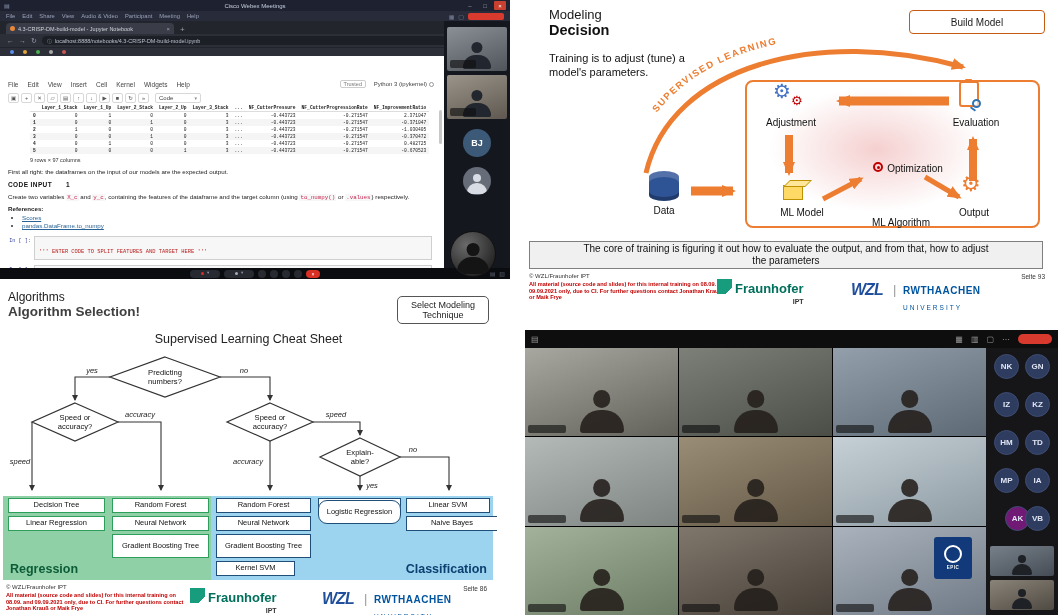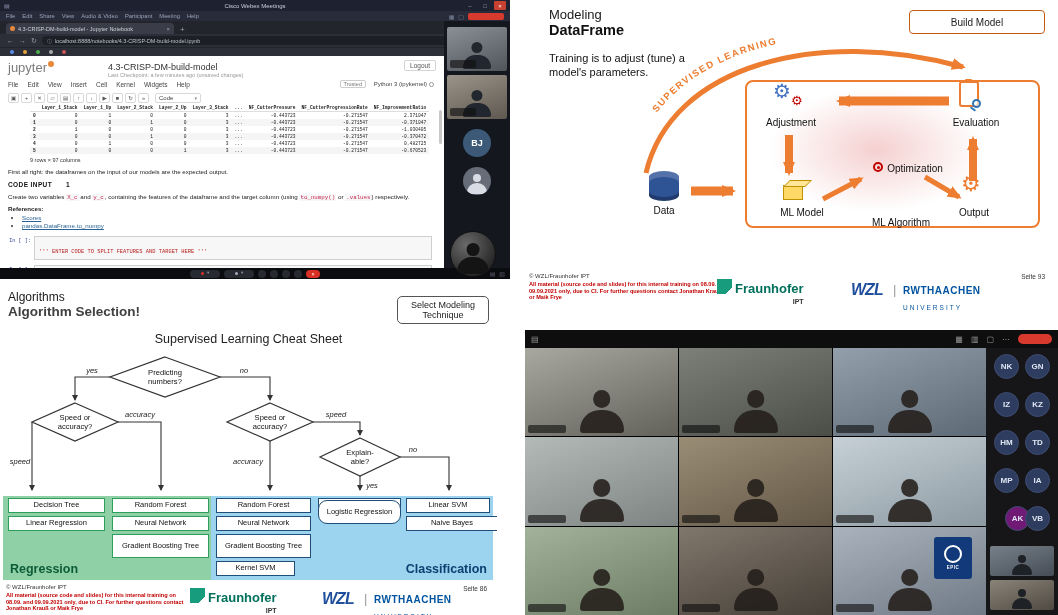--- a/index.html
+++ b/index.html
@@ -438,7 +438,7 @@
 
   <section id="slide-train">
     <div class="st-kicker">Modeling</div>
-    <div class="st-title">DataFrame</div>
+    <div class="st-title">Decision</div>
     <div id="build-btn">Build Model</div>
     <div class="st-body">
       <div>Training is to adjust (tune) a</div>

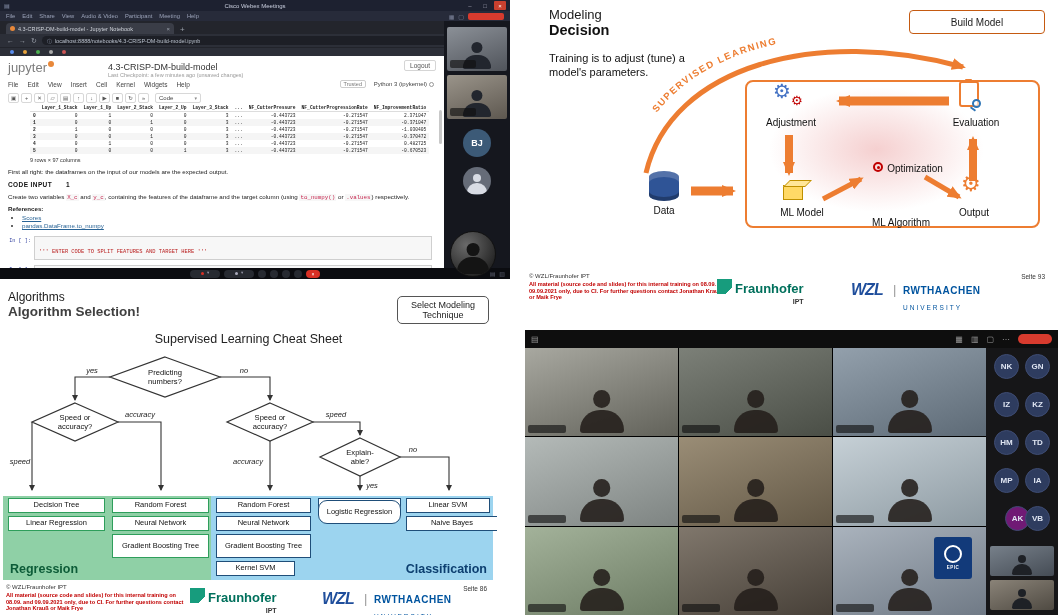--- a/index.html
+++ b/index.html
@@ -238,15 +238,6 @@
     </div>
 
     <div id="jp">
-      <div class="jp-head">
-        <span class="jp-logo">
-          <span class="jp-logo-txt">jupyter</span>
-          <span class="jp-logo-dot"></span>
-        </span>
-        <span class="jp-file">4.3-CRISP-DM-build-model</span>
-        <span class="jp-ckpt">Last Checkpoint: a few minutes ago (unsaved changes)</span>
-        <span class="jp-logout">Logout</span>
-      </div>
       <div class="jp-menu">
         <span id="jp-menu-items">
             <span class="jp-mi">File</span>

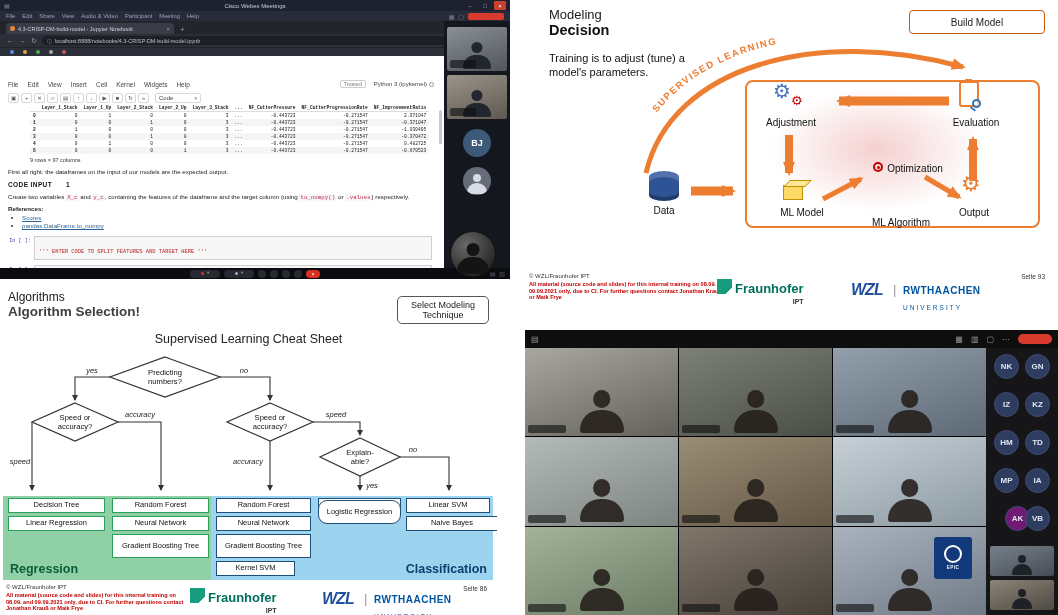--- a/index.html
+++ b/index.html
@@ -476,6 +476,10 @@
     <span class="dlabel" style="left:453px;top:202px">Output</span>
     <span class="dlabel" style="left:380px;top:212px">ML Algorithm</span>
 
+    <div class="st-caption">
+      <div>The core of training is figuring it out how to evaluate the output, and from that, how to adjust</div>
+      <div>the parameters</div>
+    </div>
 
     <span class="ft-copy" style="left:8px;top:268px">© WZL/Fraunhofer IPT</span>
     <span class="ft-note" style="left:8px;top:276px;width:200px">All material (source code and slides) for this internal training on 08.09. and 09.09.2021 only, due to CI. For further questions contact Jonathan Krauß or Maik Frye</span>

